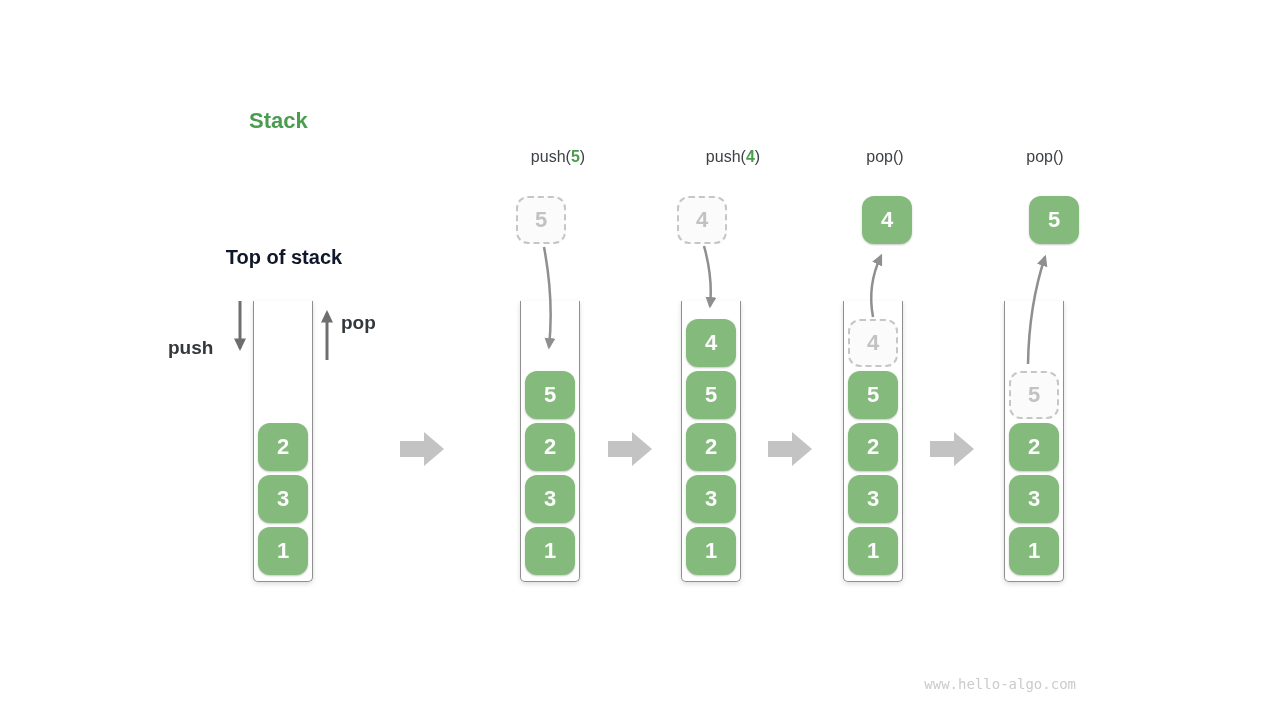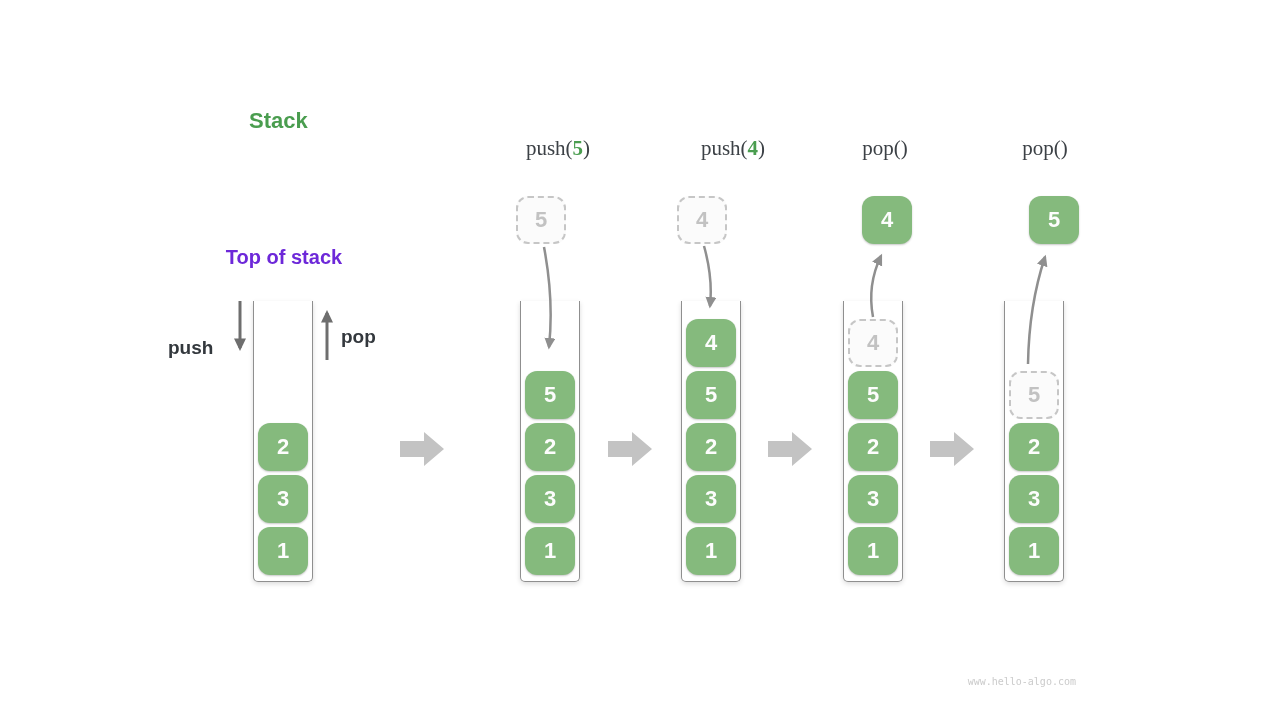--- a/index.html
+++ b/index.html
@@ -52,9 +52,9 @@
   .float-cell { position: absolute; top: 196px; }
 
   .op-label {
-    position: absolute; top: 136px; transform: translateX(-50%);
-    font-family: Liberation Serif, serif;
-    font-size: 21px; color: #3c4146; white-space: nowrap;
+    position: absolute; top: 148px; transform: translateX(-50%);
+    font-family: Liberation Sans, sans-serif;
+    font-size: 16px; color: #3c4146; white-space: nowrap;
   }
   .op-arg { color: #4a9d4f; font-weight: bold; }
 

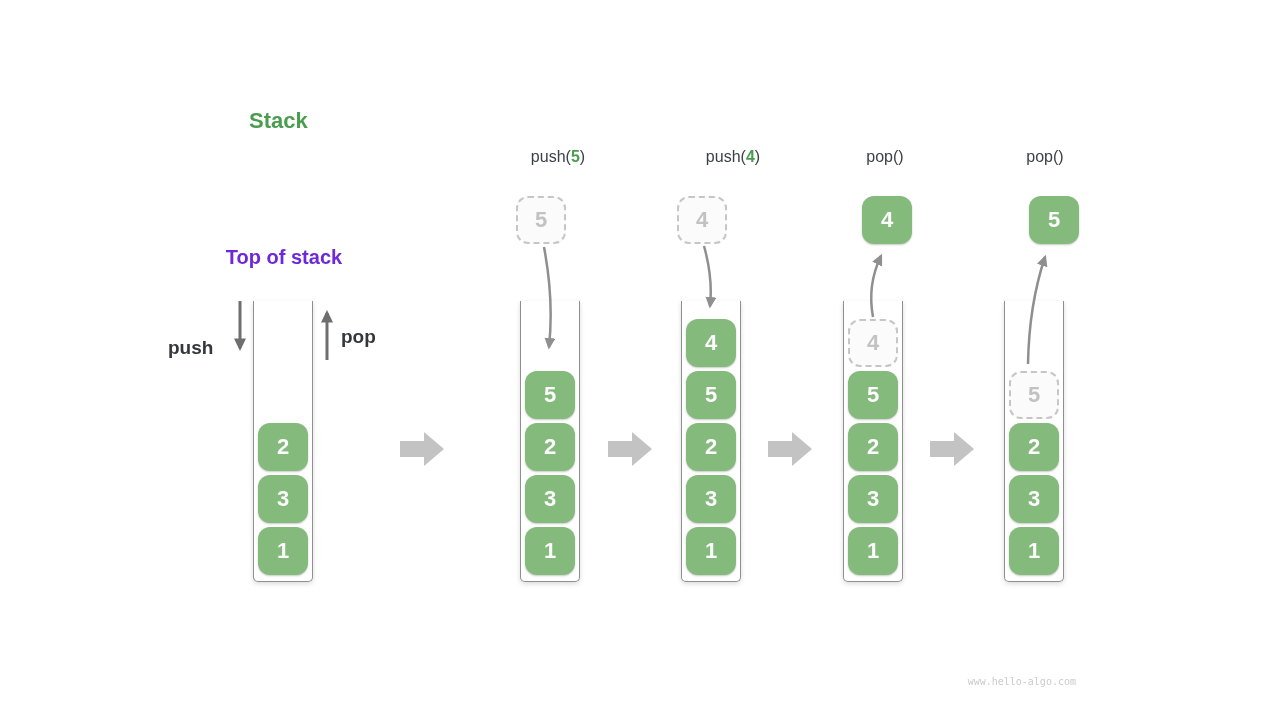--- a/index.html
+++ b/index.html
@@ -15,7 +15,7 @@
     font-size: 22px; font-weight: bold; color: #4a9d4f;
   }
   .side-label {
-    font-size: 20px; font-weight: bold; color: #6d28d9;
+    font-size: 20px; font-weight: bold; color: #0f172a;
     width: 260px; text-align: center;
   }
   .top-label { left: 154px; top: 246px; }

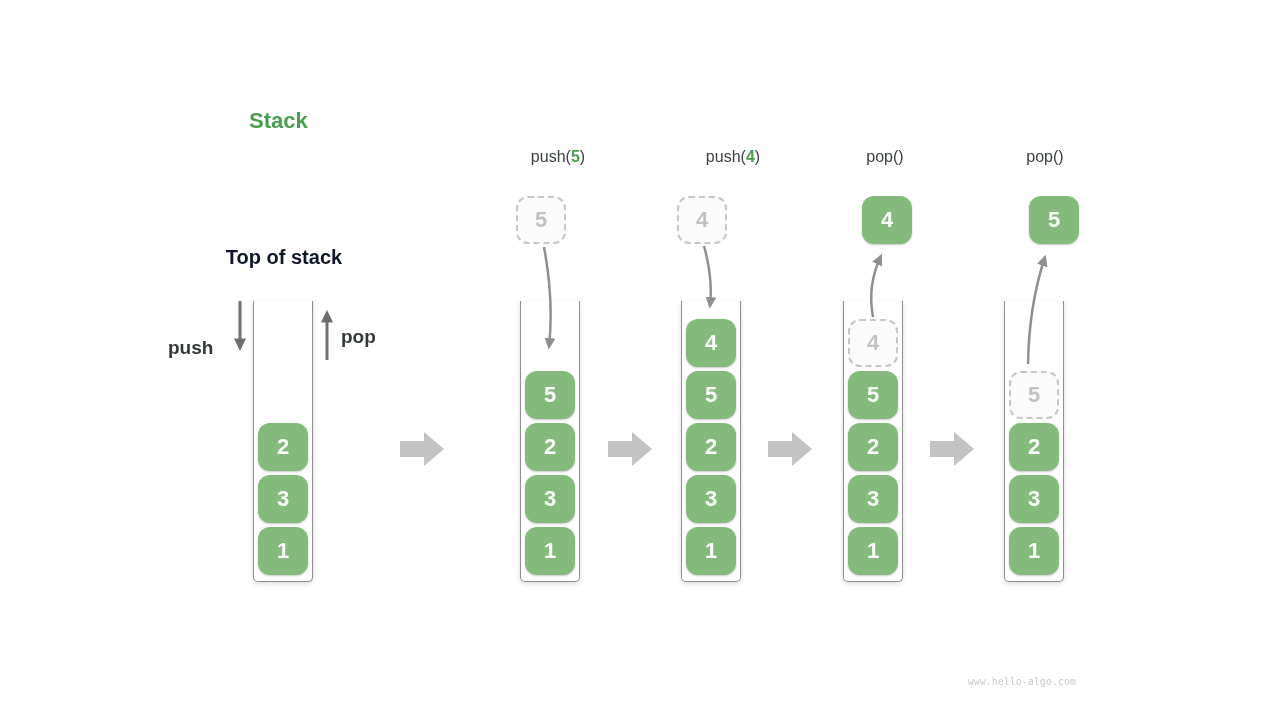--- a/index.html
+++ b/index.html
@@ -22,7 +22,7 @@
   .bottom-label { left: 154px; top: 614px; }
   .pushpop-label { font-size: 19px; font-weight: bold; color: #33383d; }
   .push-label { left: 168px; top: 321px; margin-top: 16px; }
-  .pop-label  { left: 341px; top: 326px; text-align: center; }
+  .pop-label  { left: 341px; top: 312px; text-align: center; }
 
   .stack-container {
     position: absolute; top: 301px; height: 281px; width: 60px;

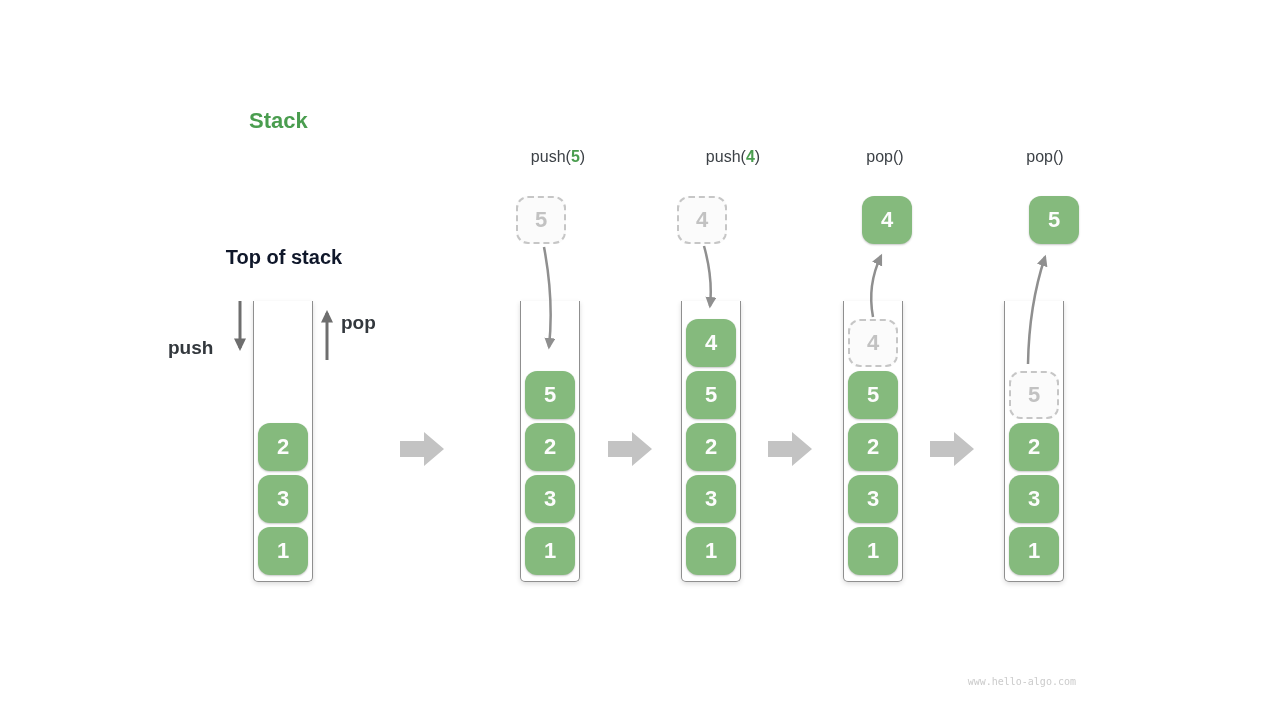--- a/index.html
+++ b/index.html
@@ -61,7 +61,7 @@
   .watermark {
     right: 40px; top: 676px;
     font-family: "DejaVu Sans Mono", monospace;
-    font-size: 10px; color: #cbcbcb;
+    font-size: 14px; color: #cbcbcb;
   }
   svg.overlay { position: absolute; left: 0; top: 0; pointer-events: none; }
 </style>

